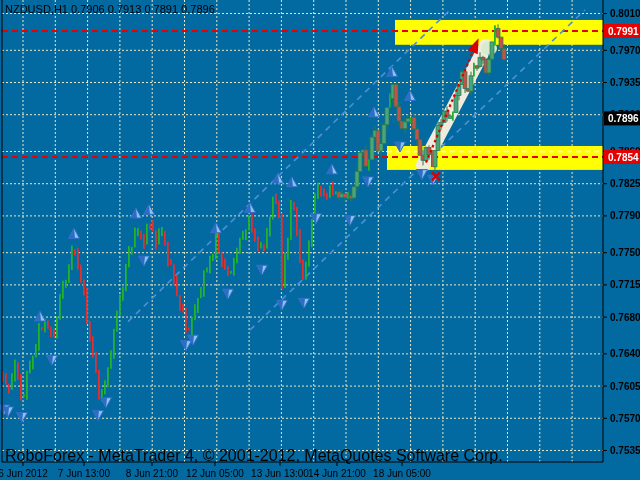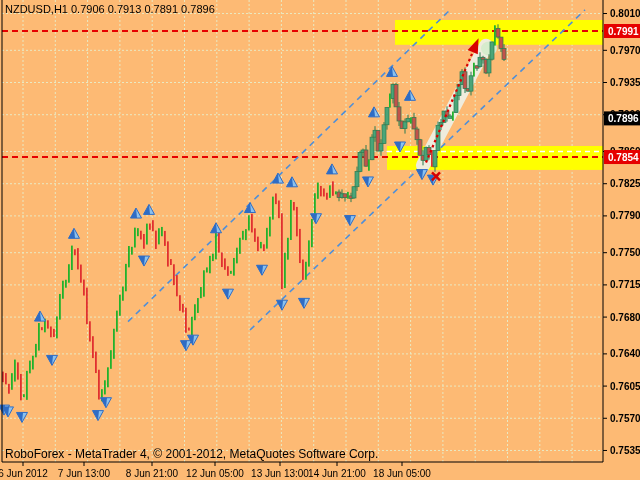--- a/index.html
+++ b/index.html
@@ -4,7 +4,7 @@
 <style>
   html,body{margin:0;padding:0;background:#888;}
   #screen{
-    position:relative;width:640px;height:480px;background:#fdba74;
+    position:relative;width:640px;height:480px;background:#0369a1;
     font-family:"Liberation Sans","DejaVu Sans",sans-serif;overflow:hidden;
   }
   #title-line{

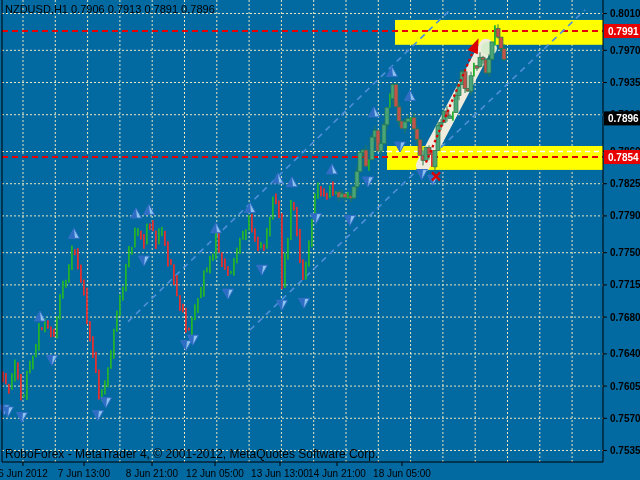--- a/index.html
+++ b/index.html
@@ -12,7 +12,7 @@
     letter-spacing:0px;white-space:pre;z-index:5;
   }
   #copyright-line{
-    position:absolute;left:5px;top:447px;font-size:12px;color:#000;
+    position:absolute;left:5px;top:447px;font-size:16px;color:#000;
     white-space:pre;z-index:5;
   }
   svg text{font-family:"Liberation Sans","DejaVu Sans",sans-serif;}

